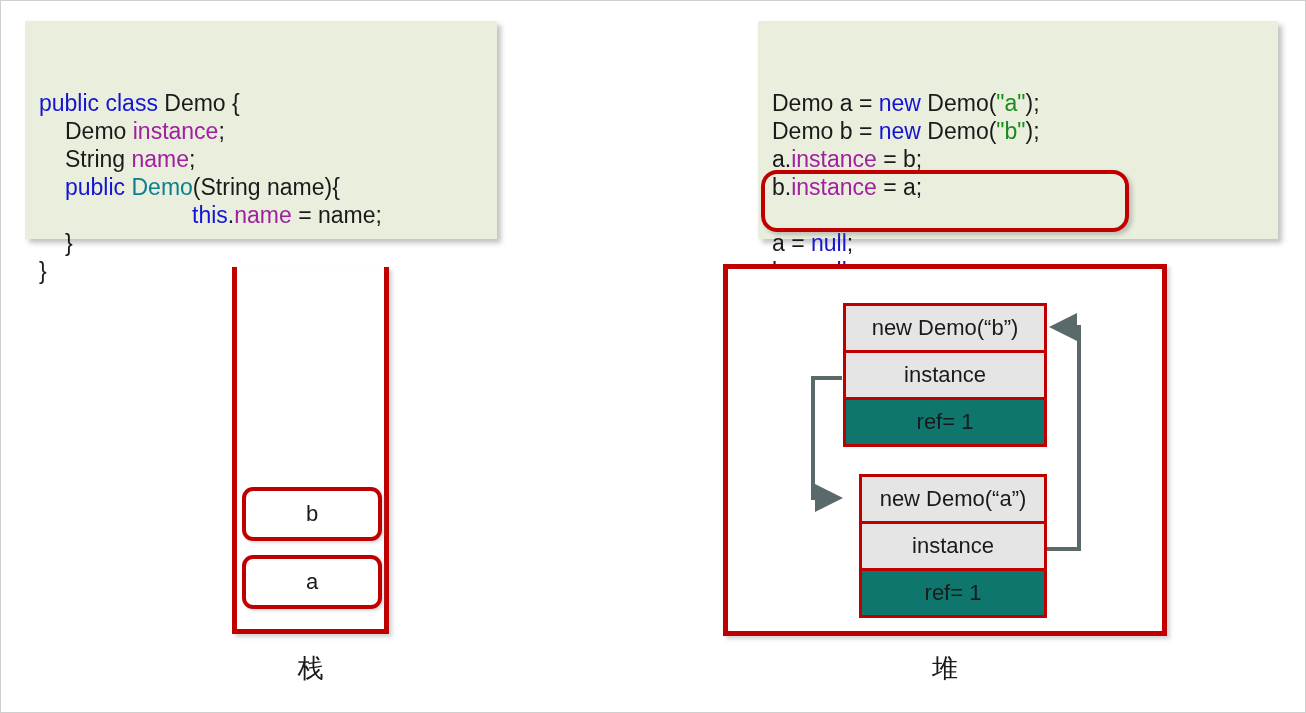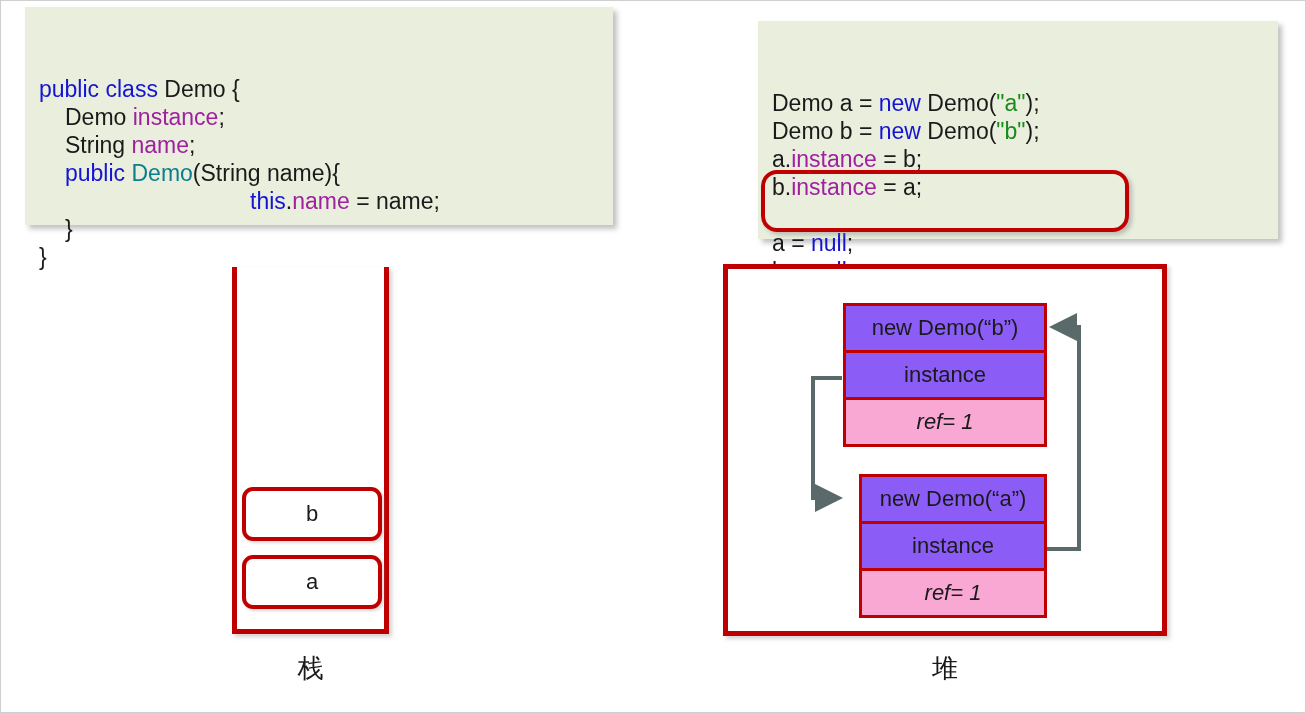--- a/index.html
+++ b/index.html
@@ -32,7 +32,7 @@
     white-space: pre;
     padding: 12px 14px 14px 14px;
   }
-  #code-left  { left: 24px;  top: 6px; width: 588px; height: 218px; }
+  #code-left  { left: 24px;  top: 20px; width: 472px; height: 218px; }
   #code-right { left: 757px; top: 20px; width: 520px; height: 218px; }
 
   .code-line { display: block; height: 28px; }

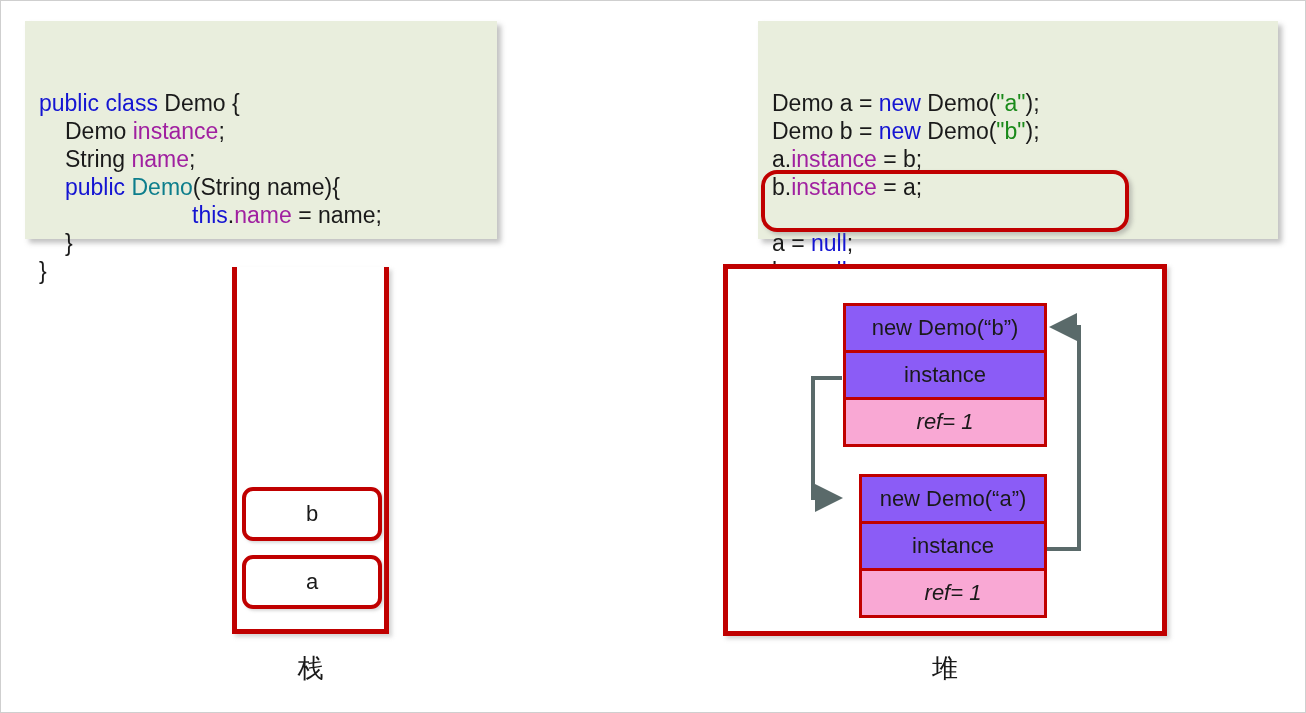--- a/index.html
+++ b/index.html
@@ -128,7 +128,7 @@
     height: 50px;
     border: 3px solid #c00000;
     margin-top: -3px;
-    background: #8b5cf6;
+    background: #e5e5e5;
     box-sizing: border-box;
     display: flex;
     align-items: center;

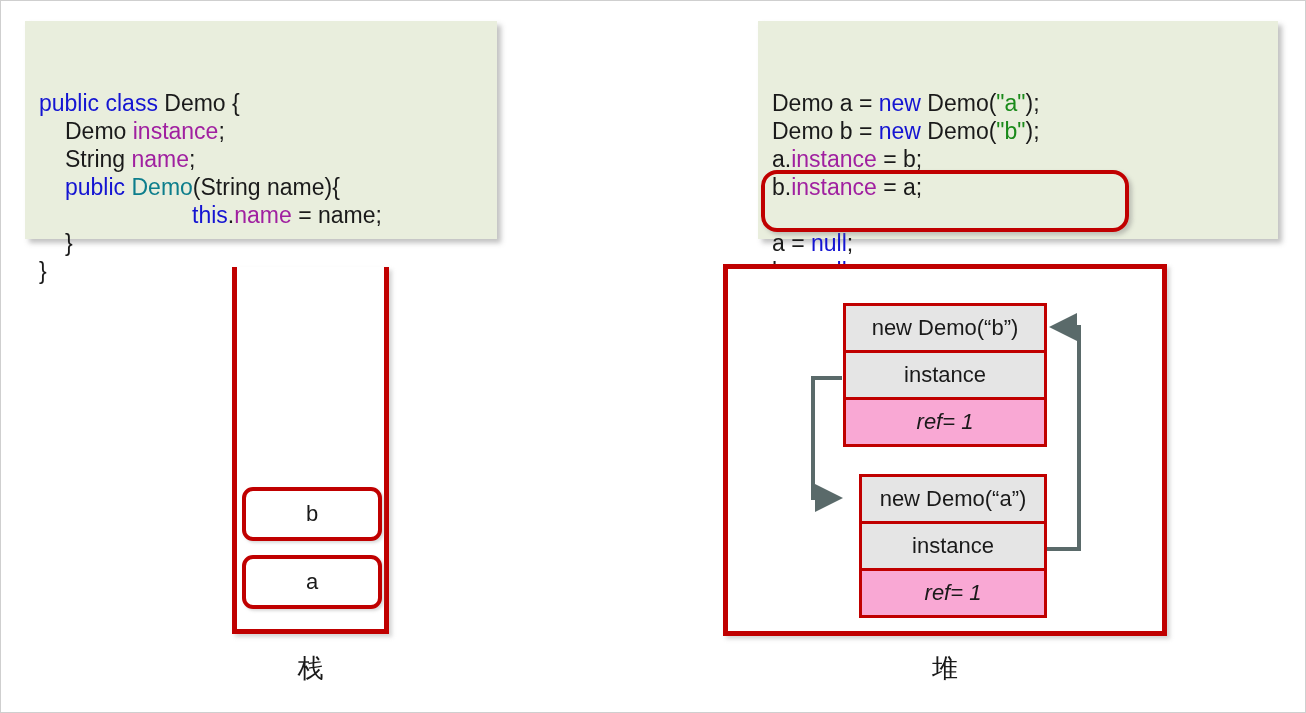--- a/index.html
+++ b/index.html
@@ -137,7 +137,7 @@
     color: #1a1a1a;
   }
   .obj-row:first-child { margin-top: 0; }
-  .obj-row.ref-row { background: #f9a8d4; font-style: italic; }
+  .obj-row.ref-row { background: #0f766e; }
 
   
   #arrow-layer {

